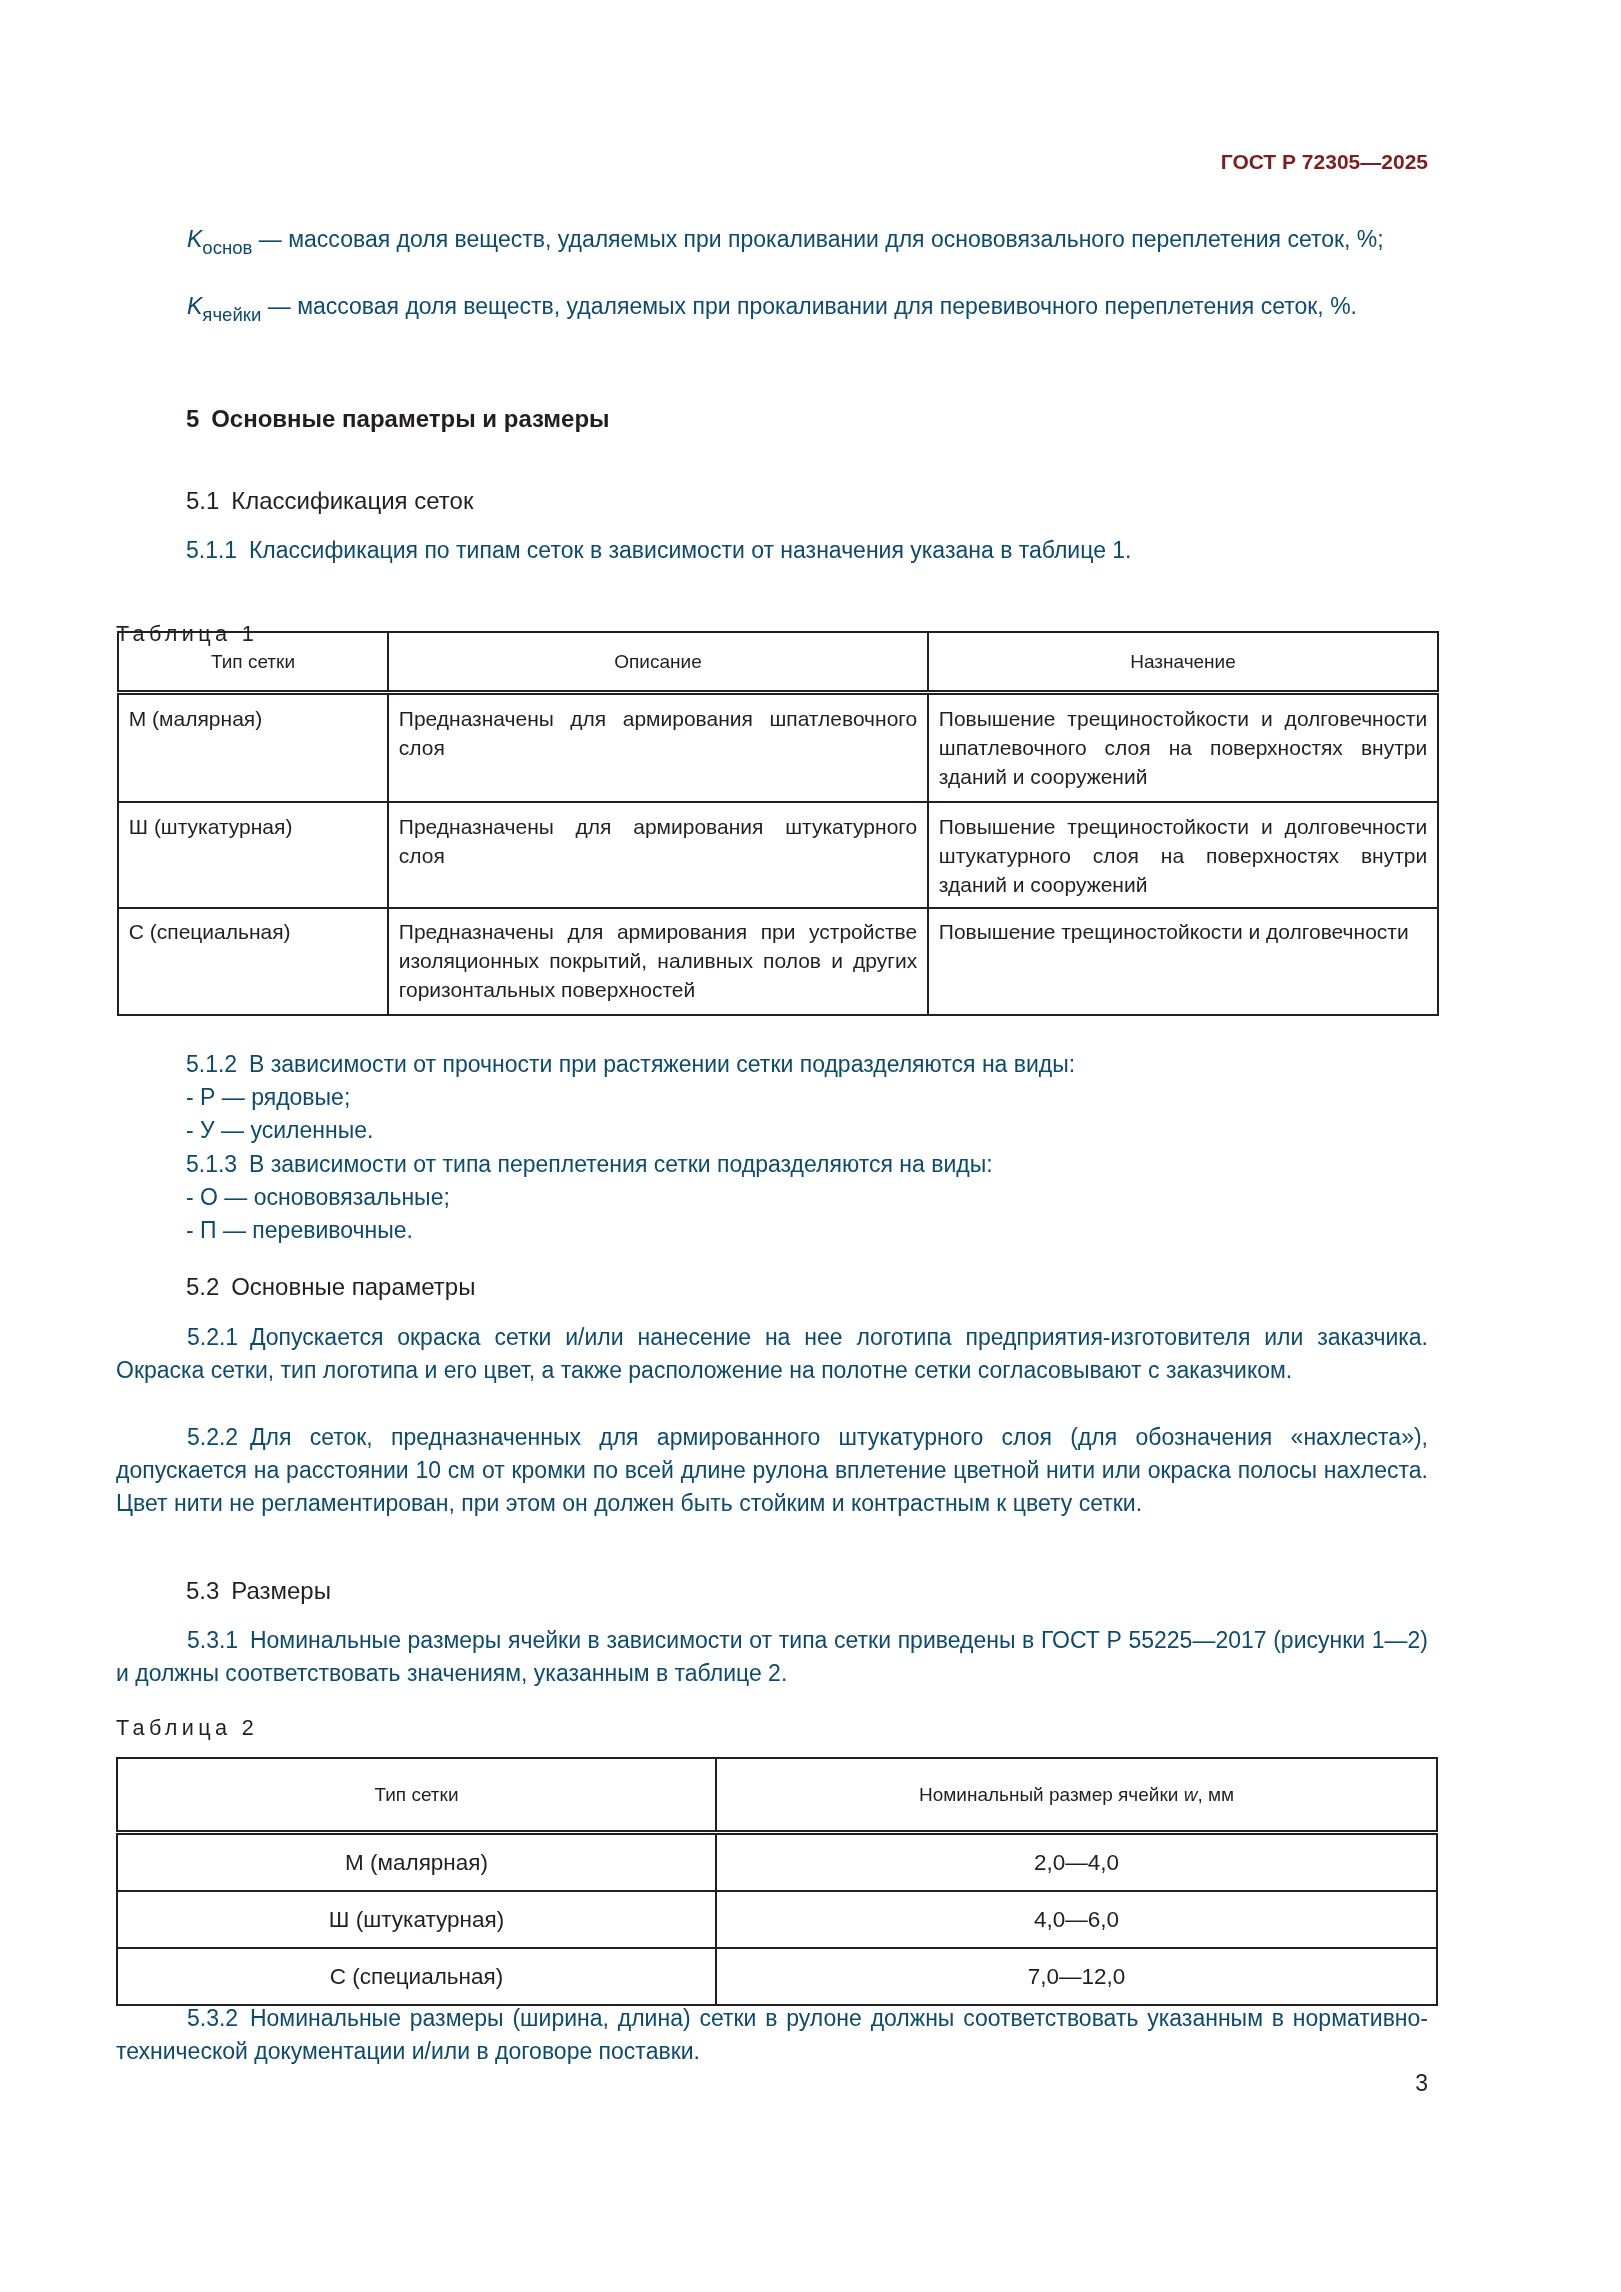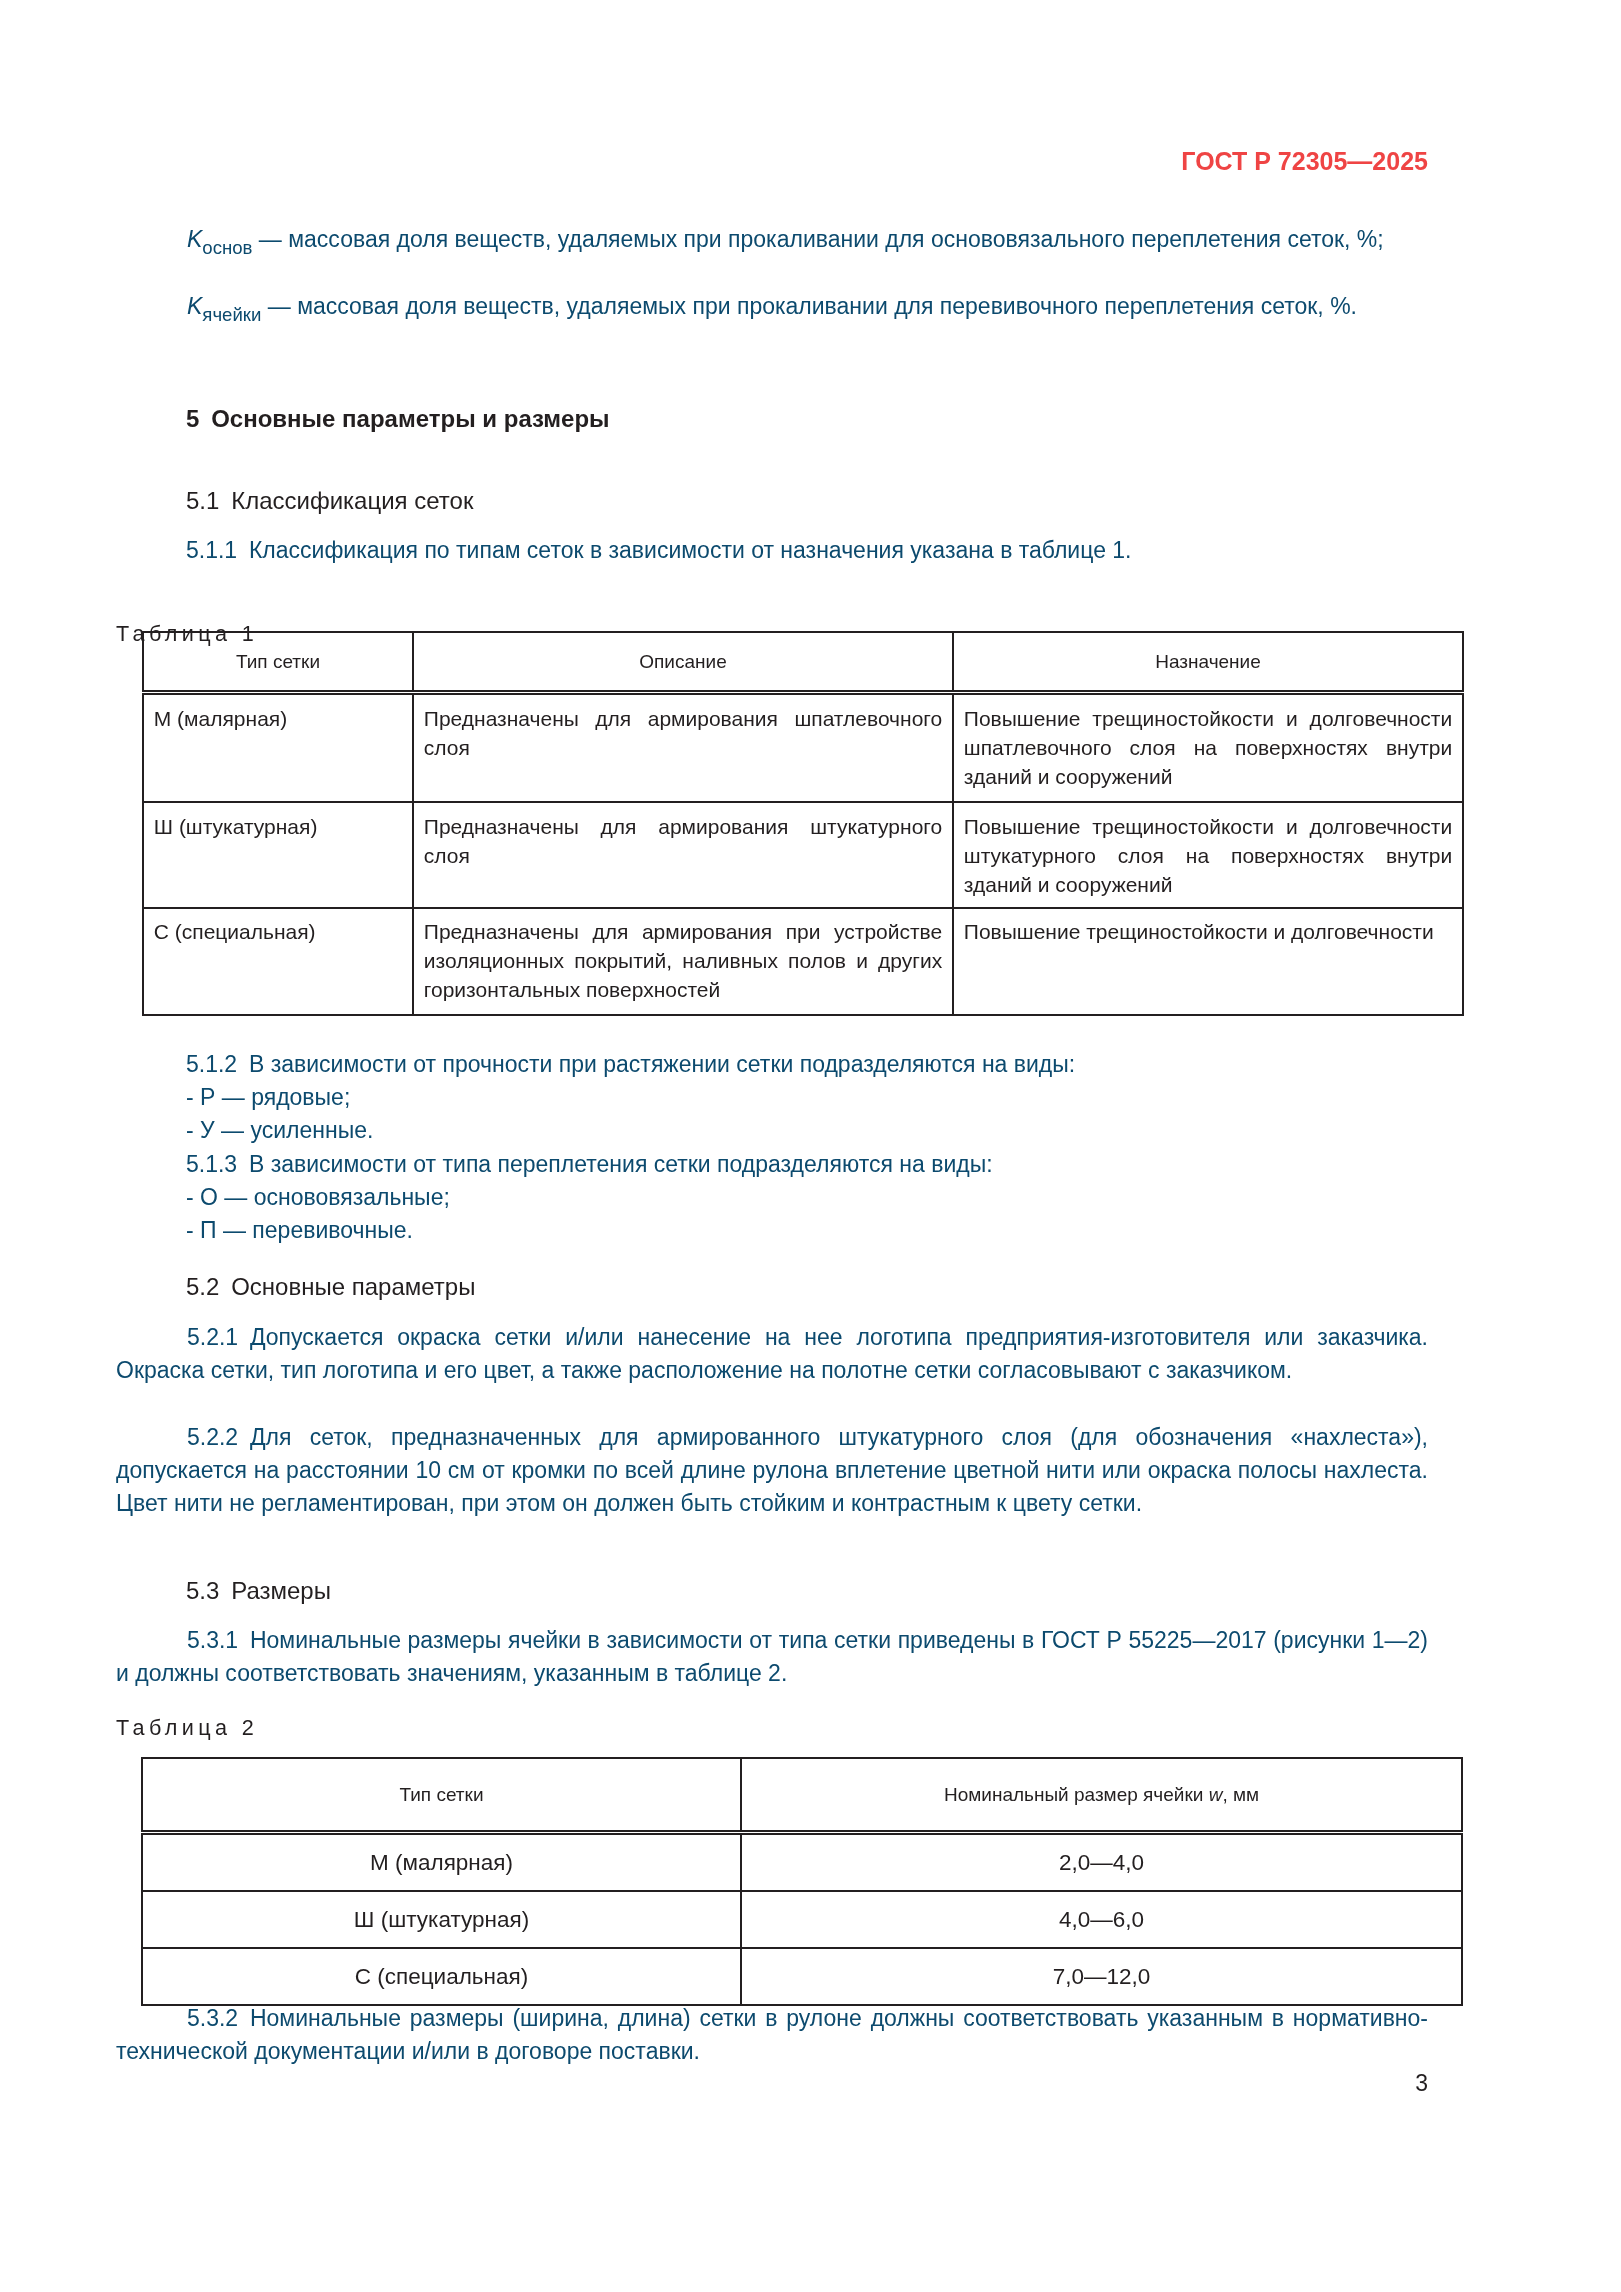--- a/index.html
+++ b/index.html
@@ -22,9 +22,9 @@
       top: 147px;
       text-align: right;
       font-weight: bold;
-      font-size: 25px;
-      line-height: 29px;
-      color: #ef4444;
+      font-size: 21px;
+      line-height: 29px;
+      color: #7f1d1d;
     }
     .body-text {
       font-size: 23px;

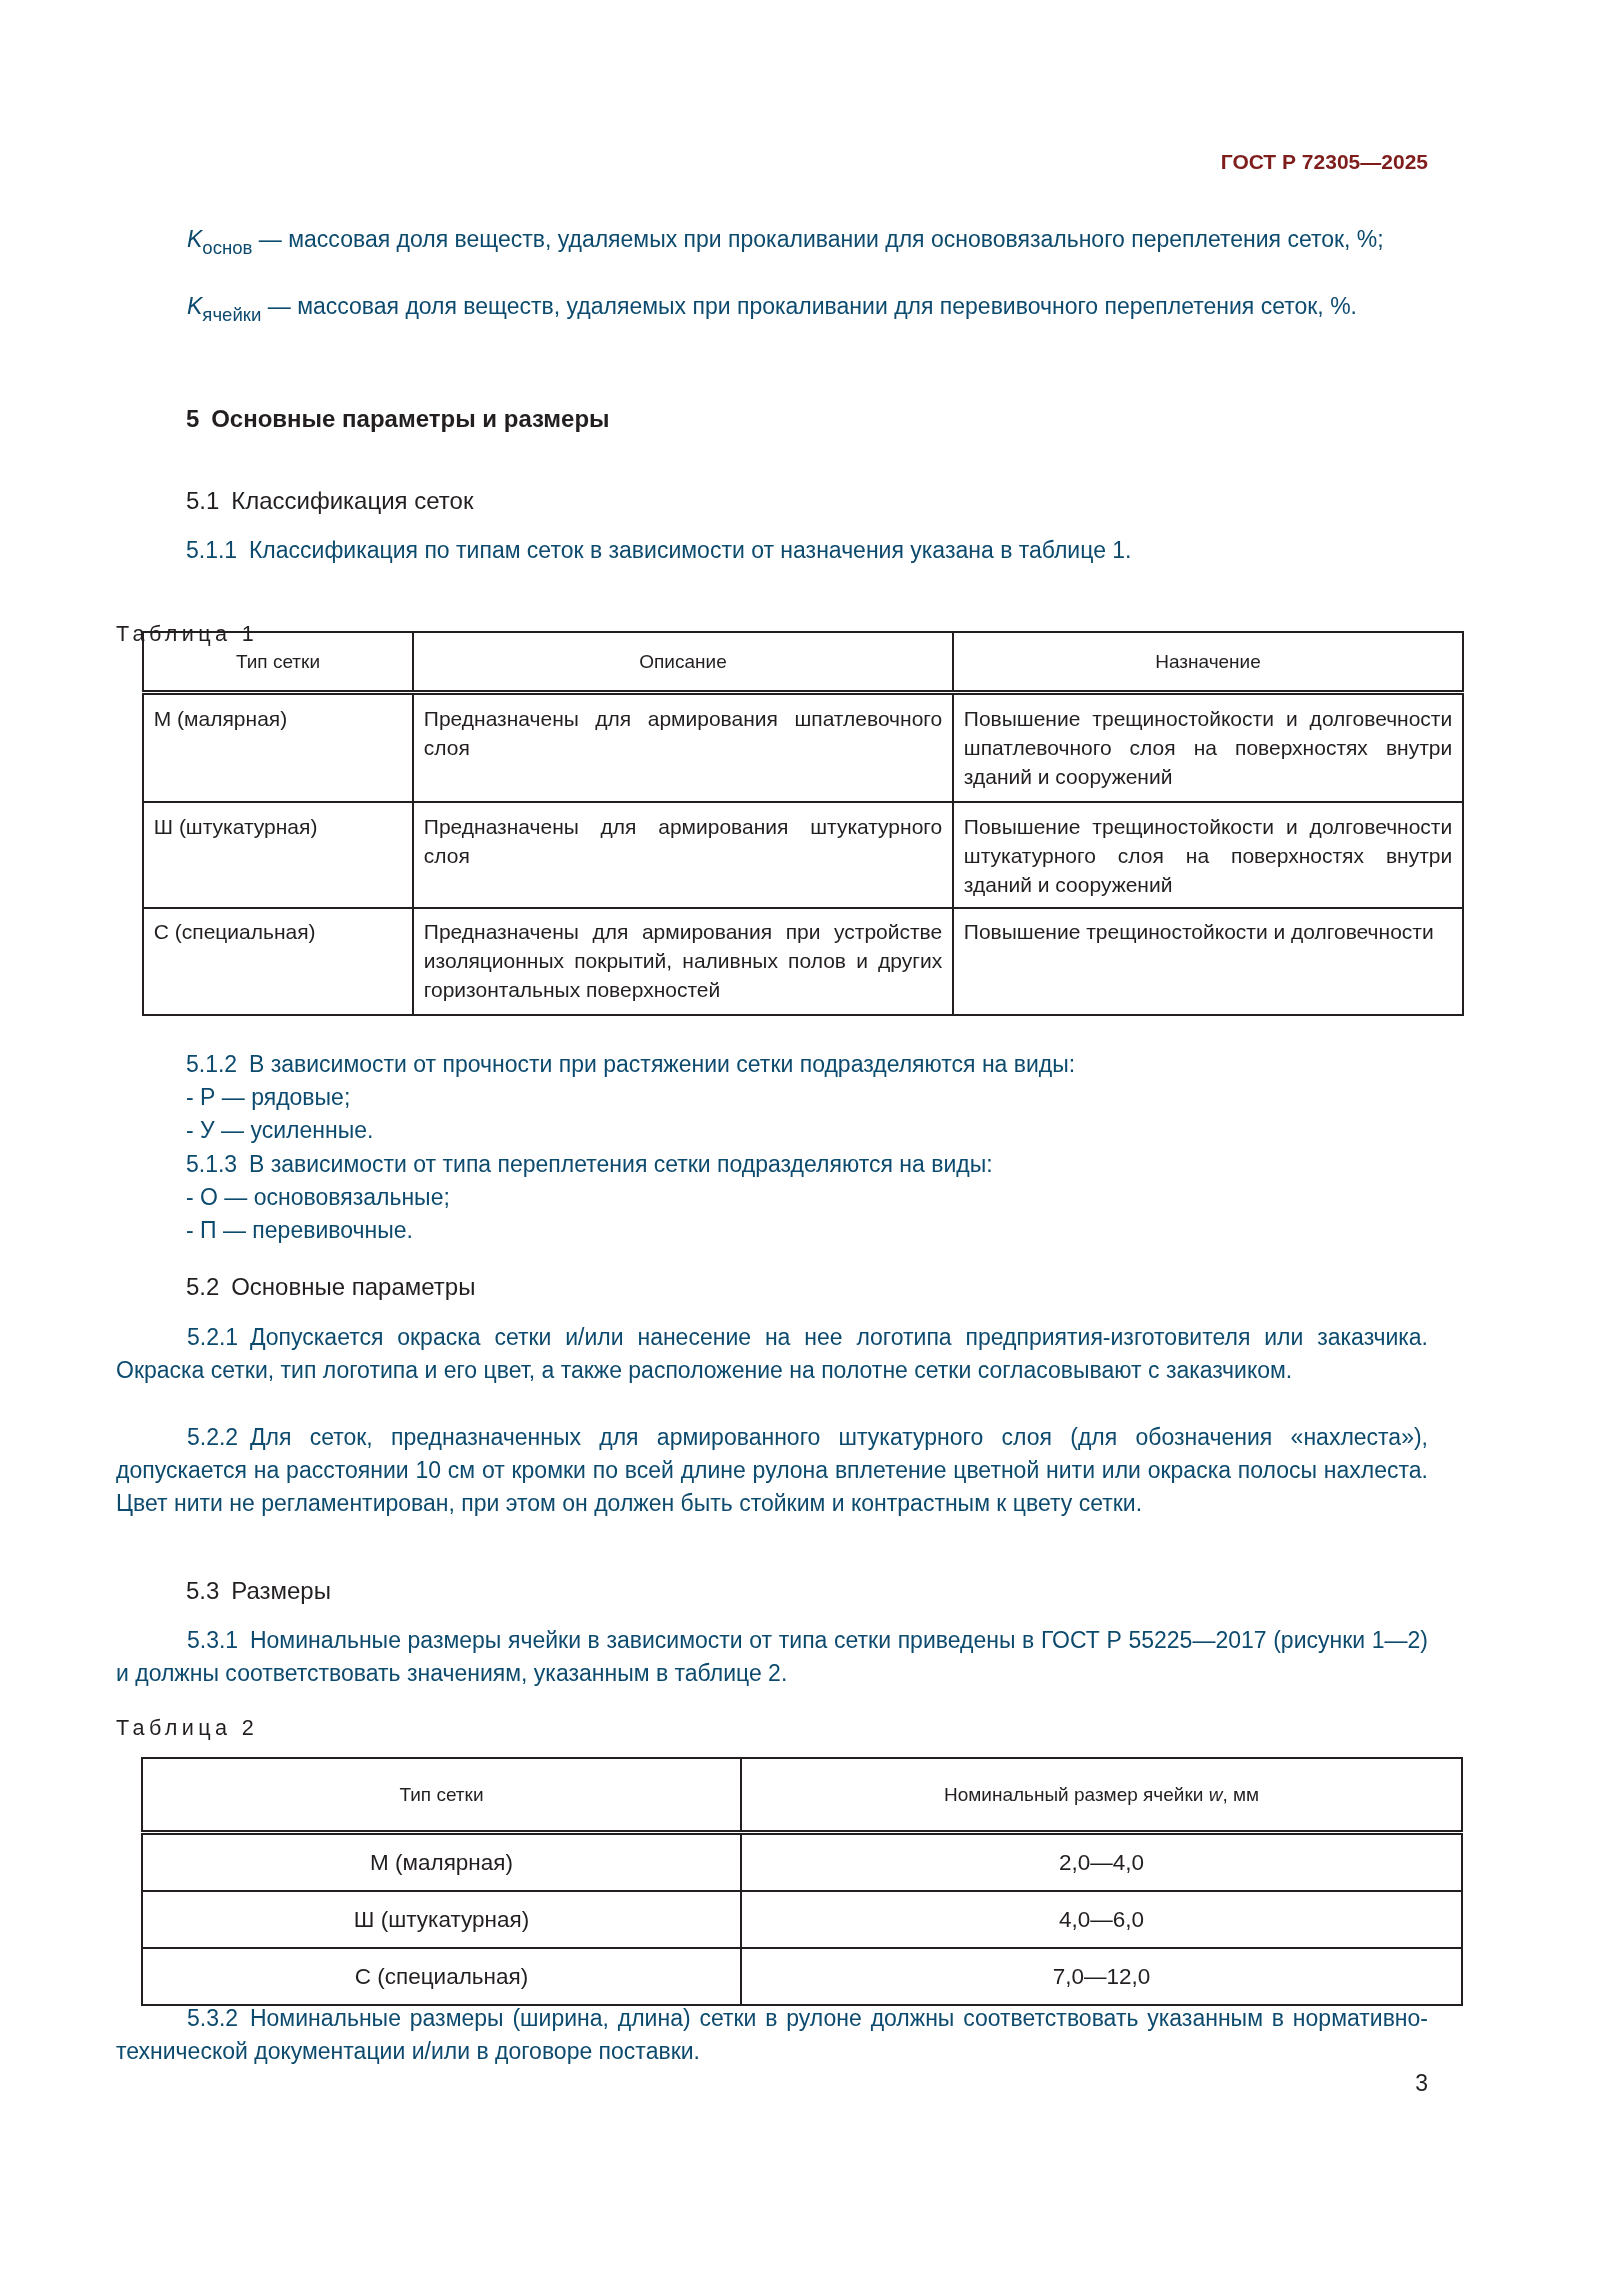--- a/index.html
+++ b/index.html
@@ -79,7 +79,6 @@
       font-size: 21px;
       line-height: 29px;
       color: #231f20;
-      margin-left: 25px;
     }
     table.gost th, table.gost td {
       border: 2px solid #231f20;

